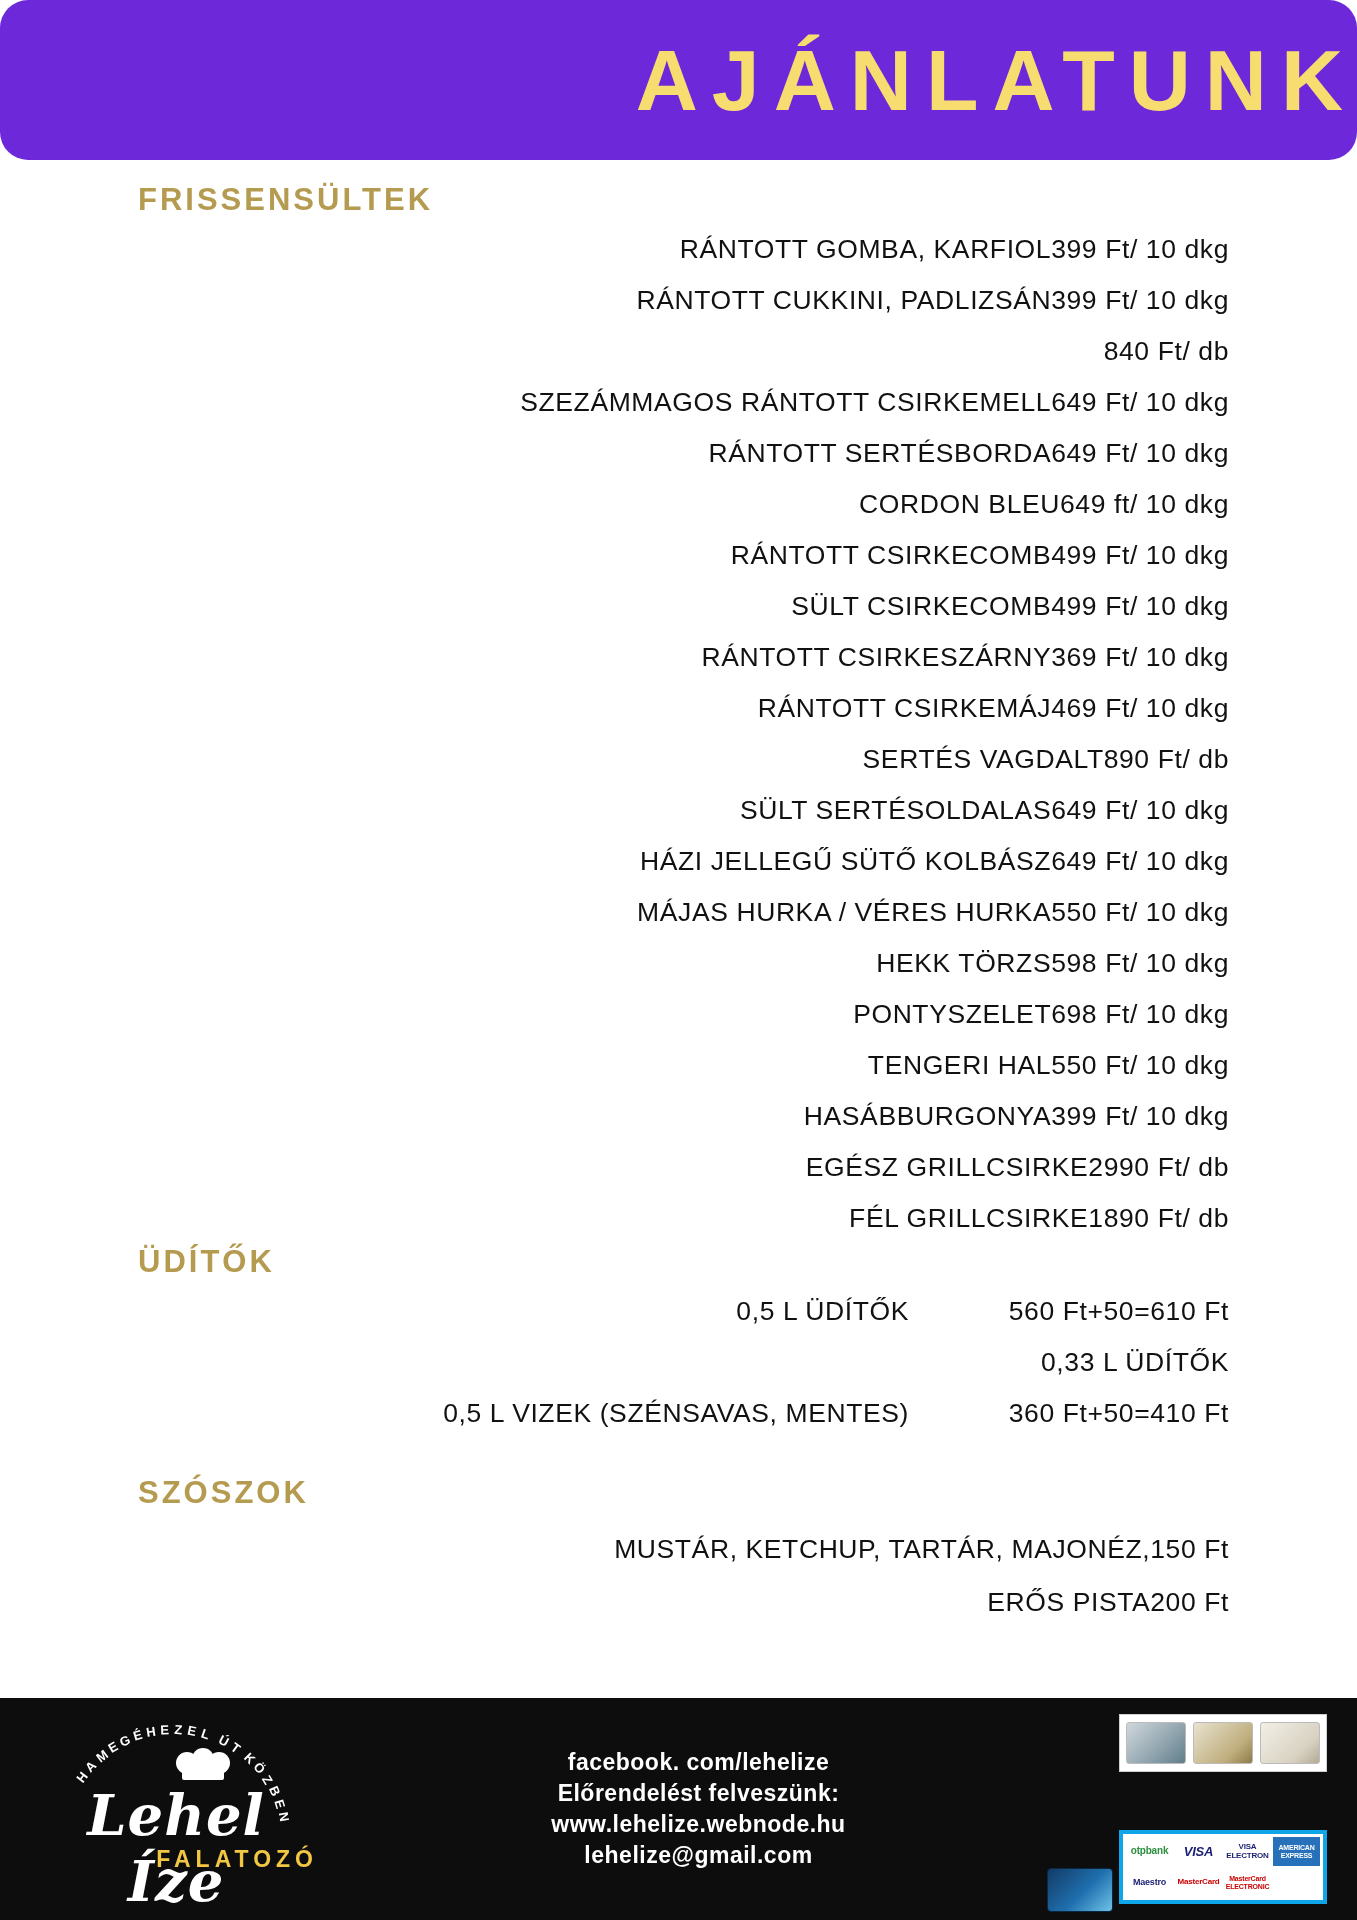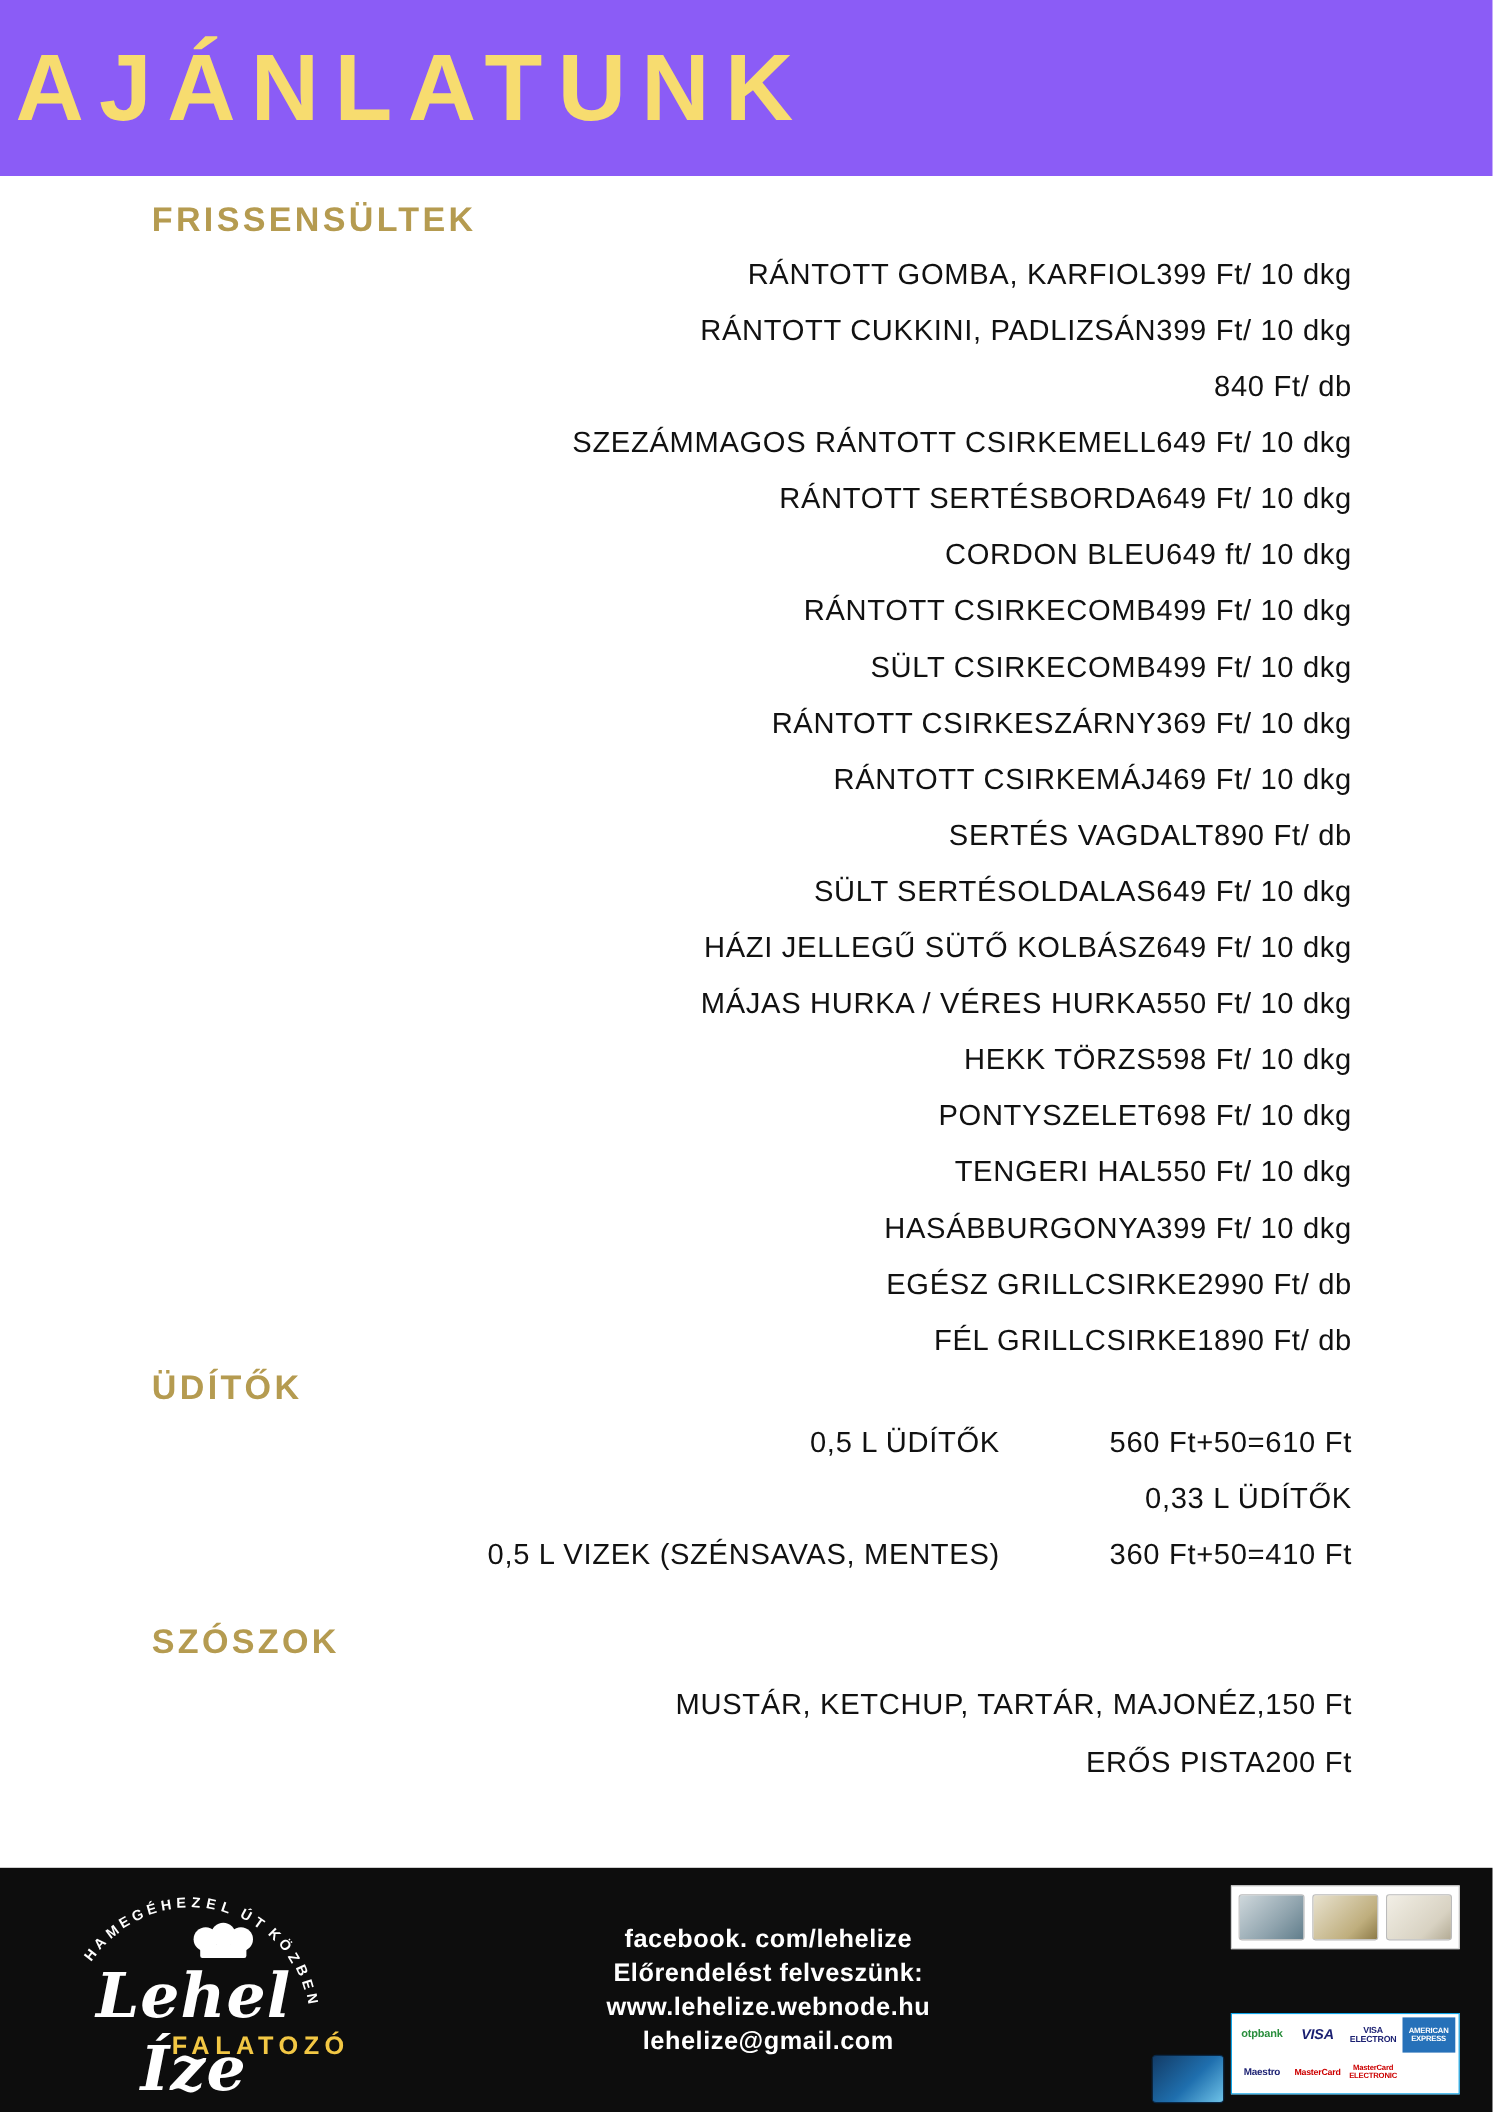--- a/index.html
+++ b/index.html
@@ -21,12 +21,13 @@
 
   
   .header {
-    background: #8b5cf6;
+    background: #6d28d9;
     height: 160px;
     display: flex;
     align-items: center;
-    justify-content: flex-start;
+    justify-content: flex-end;
     flex: 0 0 auto;
+    border-radius: 28px;
   }
   .header-title {
     color: #f7dc6f;

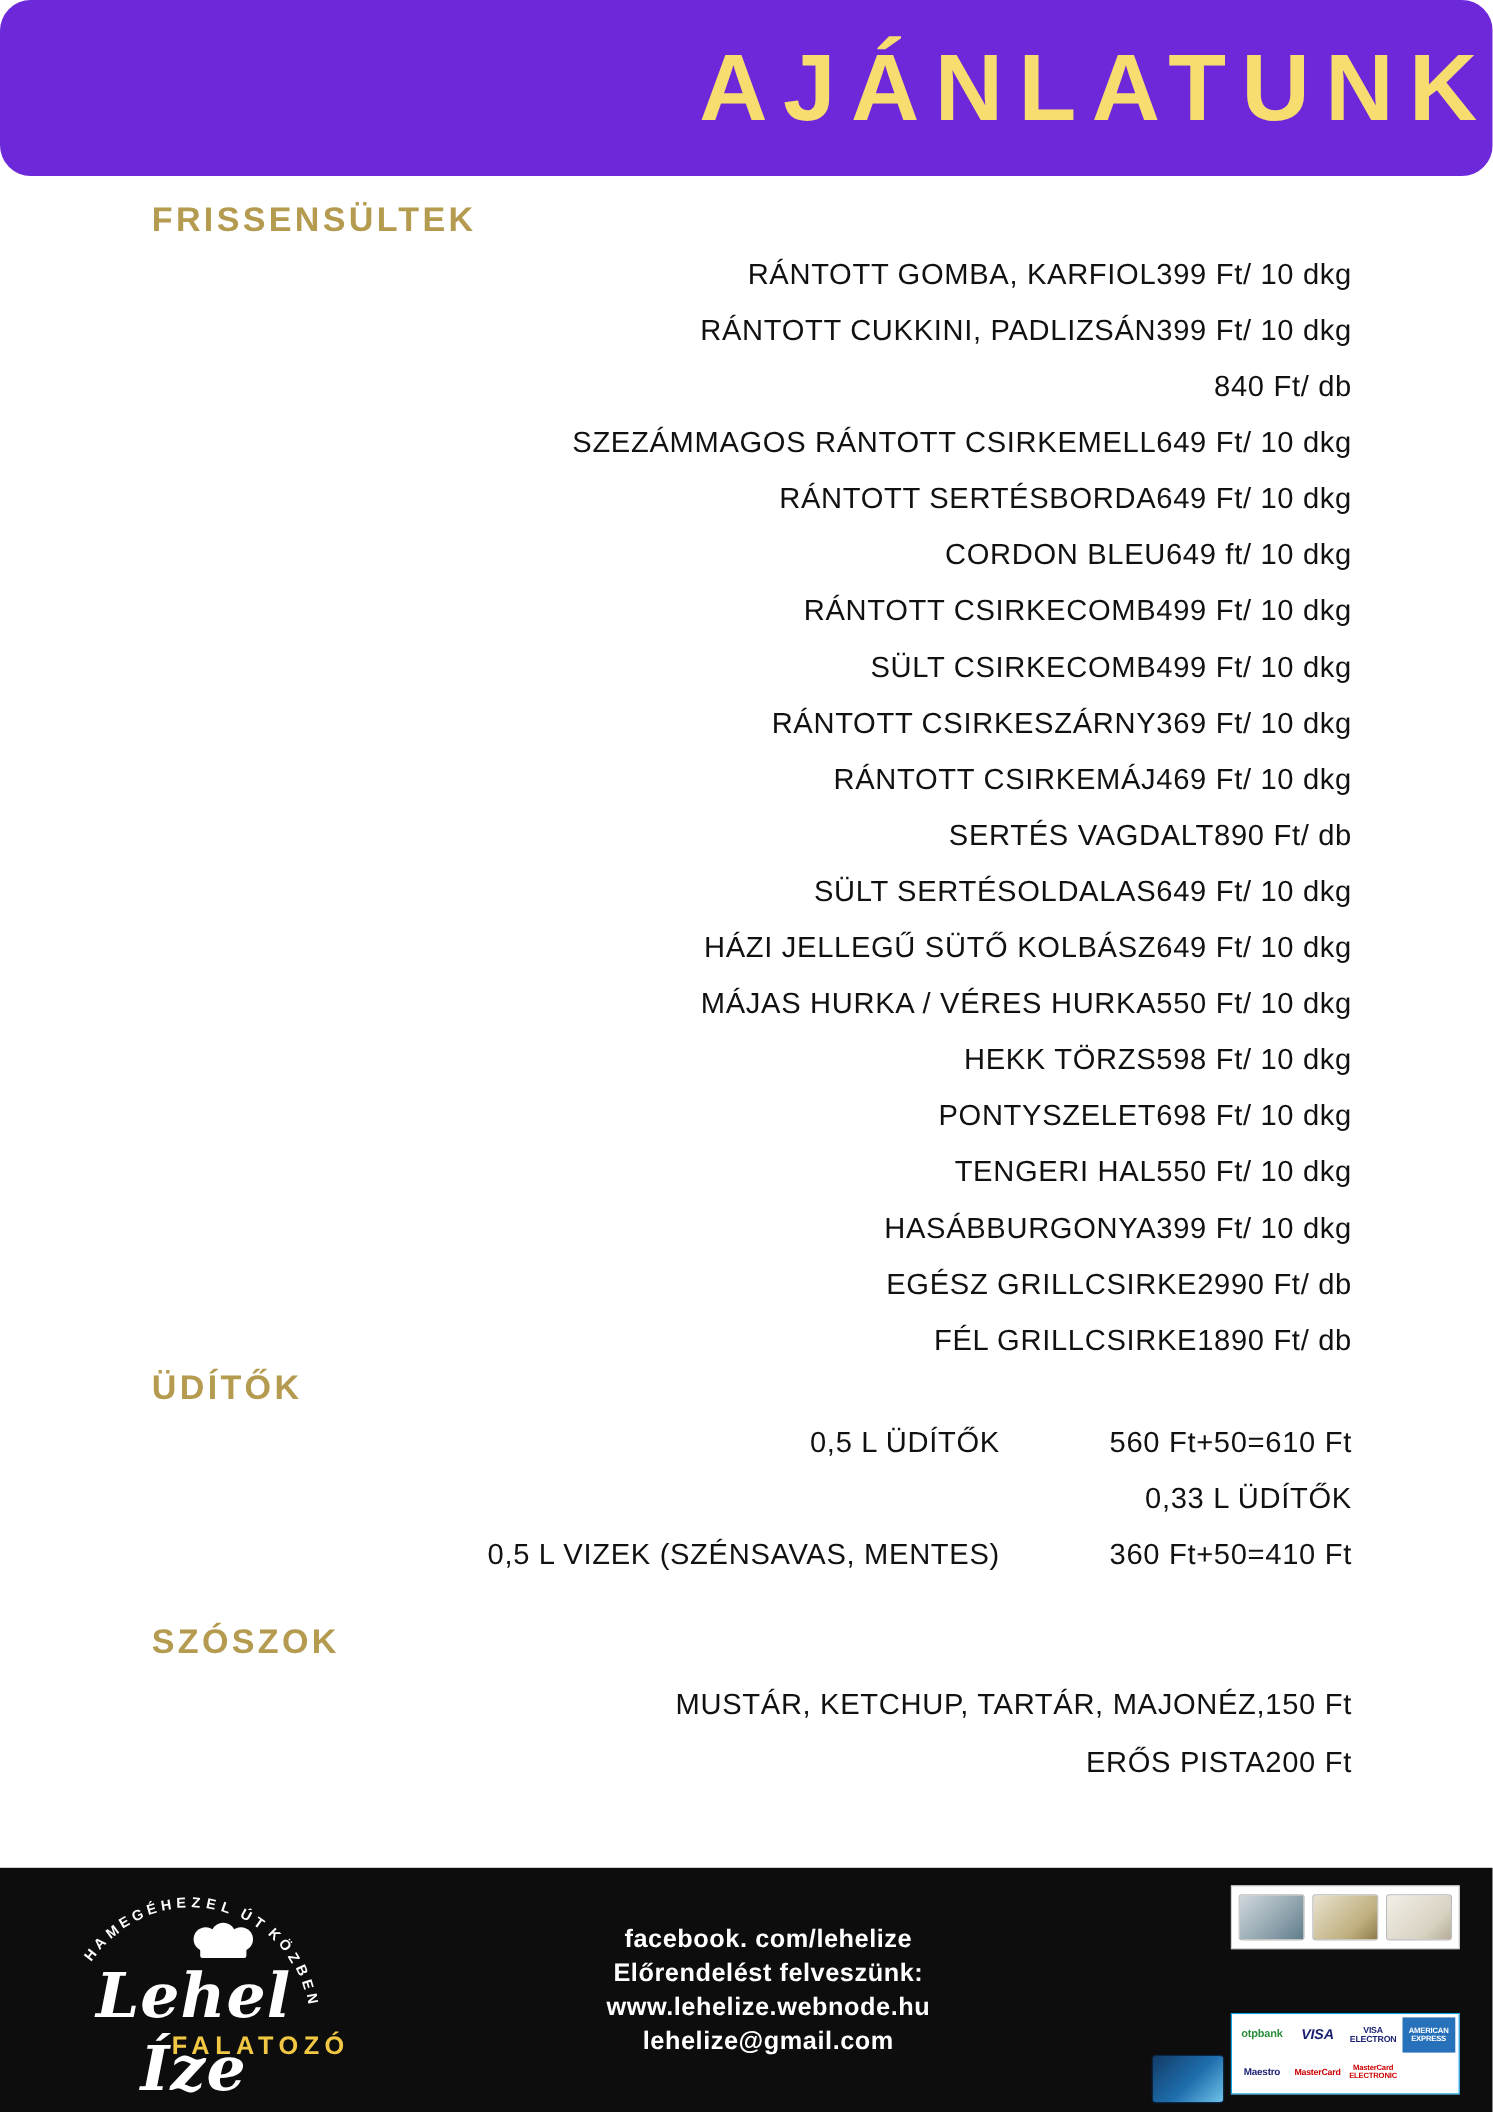--- a/index.html
+++ b/index.html
@@ -204,7 +204,7 @@
   .card-strip .card-thumb.t3 { background: linear-gradient(135deg,#f2efe6 0%,#d8d2c2 70%,#b3ab95 100%); }
   .brand-grid {
     background: #ffffff;
-    border: 1px solid #0ea5e9;
+    border: 4px solid #0ea5e9;
     width: 208px;
     height: 74px;
     display: grid;

